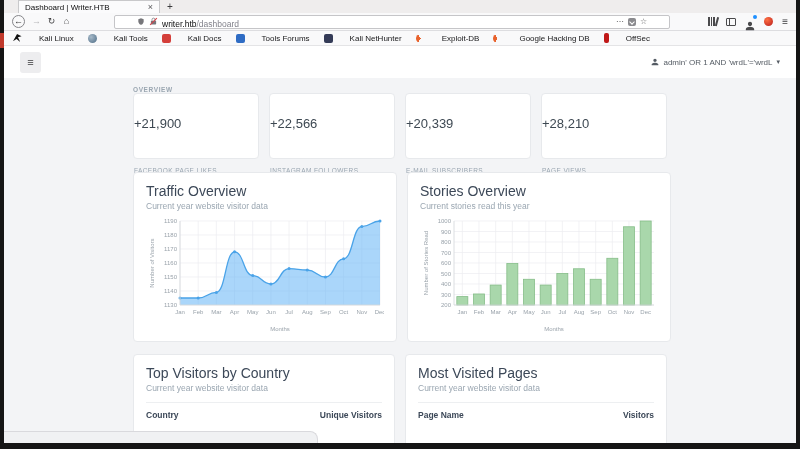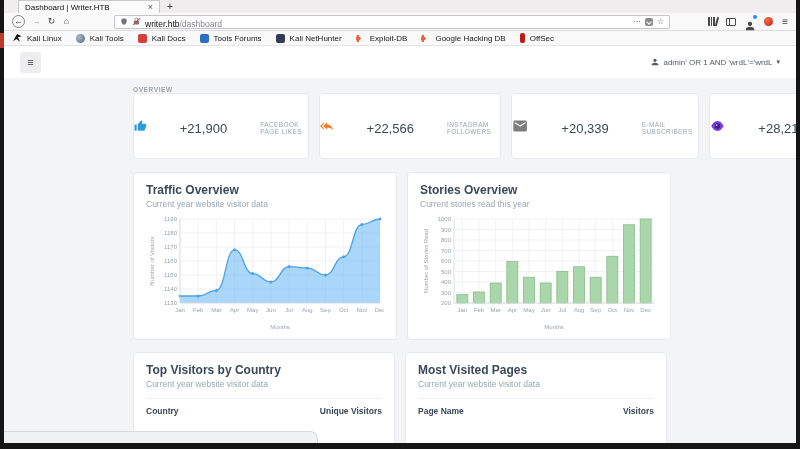--- a/index.html
+++ b/index.html
@@ -24,7 +24,7 @@
   .navbtn.back { border:1px solid #86868a; border-radius:50%; width:13px; height:13px; line-height:11px; margin-right:4px; }
   .navbtn.disabled { color:#b8b8ba; }
   .urlbar { flex:1; height:14px; margin:0 36px 0 40px; background:#fff; border:1px solid #c5c5c8;
-    border-radius:2px; display:flex; align-items:center; padding:0 5px; gap:4px; }
+    border-radius:2px; display:flex; align-items:center; padding:0 22px; gap:4px; }
   .url-host { font-size:8.5px; color:#0c0c0d; }
   .url-path { font-size:8.5px; color:#81818a; }
   .urlbar .spacer { flex:1; }

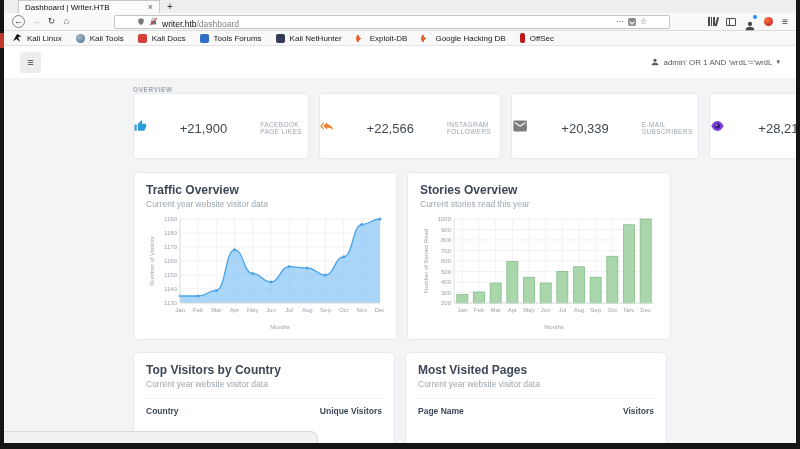--- a/index.html
+++ b/index.html
@@ -47,7 +47,7 @@
   
   .bookmarks { height:15px; background:#f9f9fa; border-bottom:1px solid #e4e4e6;
     display:flex; align-items:center; gap:14px; padding:0 9px; }
-  .bm { display:flex; align-items:center; gap:5px; font-size:8px; color:#18181a; white-space:nowrap; }
+  .bm { display:flex; align-items:center; gap:17px; font-size:8px; color:#18181a; white-space:nowrap; }
   .fav { width:9px; height:9px; border-radius:2px; flex:none; }
   .fav-kali { background:#111; border-radius:1px; clip-path:polygon(0 85%,45% 5%,95% 30%,55% 42%,80% 95%,40% 60%); }
   .fav-tools { border-radius:50%; background:radial-gradient(circle at 35% 35%, #a7bac9, #4c6b85); }

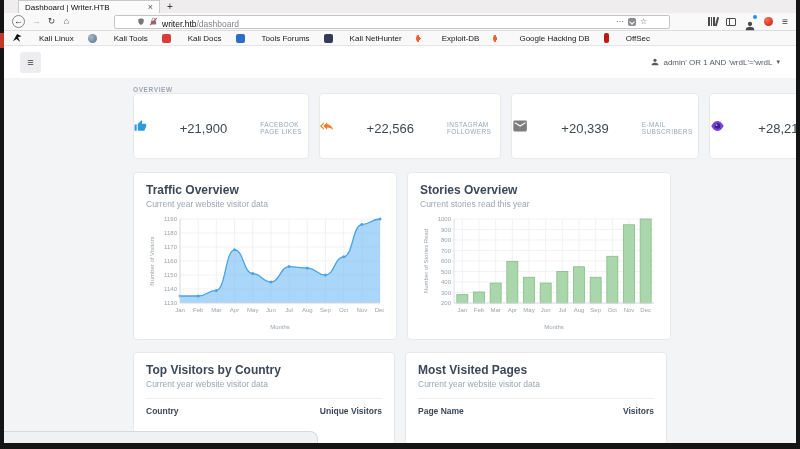--- a/index.html
+++ b/index.html
@@ -72,7 +72,7 @@
 
   .stats { display:grid; grid-template-columns:repeat(4,1fr); gap:10px; }
   .card { background:#fff; border:1px solid #e7e9ec; border-radius:4px; }
-  .stat-card { height:66px; display:flex; flex-direction:row; align-items:center; justify-content:center;gap:33px; }
+  .stat-card { height:66px; display:flex; flex-direction:column; justify-content:center;gap:33px; }
   .stat-value { font-size:13px; color:#3d4852; font-weight:500; margin-top:4px; }
   .stat-label { font-size:6.5px; letter-spacing:0.4px; color:#9aa6b1; margin-top:3px; }
 

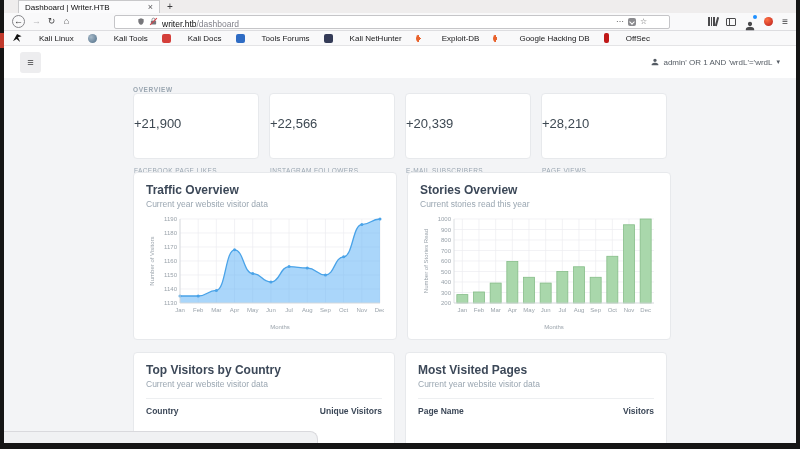--- a/index.html
+++ b/index.html
@@ -78,7 +78,7 @@
 
   .charts { display:grid; grid-template-columns:1fr 1fr; gap:10px; margin-top:13px; }
   .chart-card { padding:10px 12px 8px; }
-  .card-title { font-size:12px; font-weight:700; color:#3c4858; }
+  .card-title { font-size:14px; font-weight:400; color:#3c4858; }
   .card-sub { font-size:8.5px; color:#9aa6b1; margin-top:2px; }
   .chart-svg { display:block; margin-top:4px; }
   .chart-svg .grid { stroke:#ededf1; stroke-width:0.7; }

